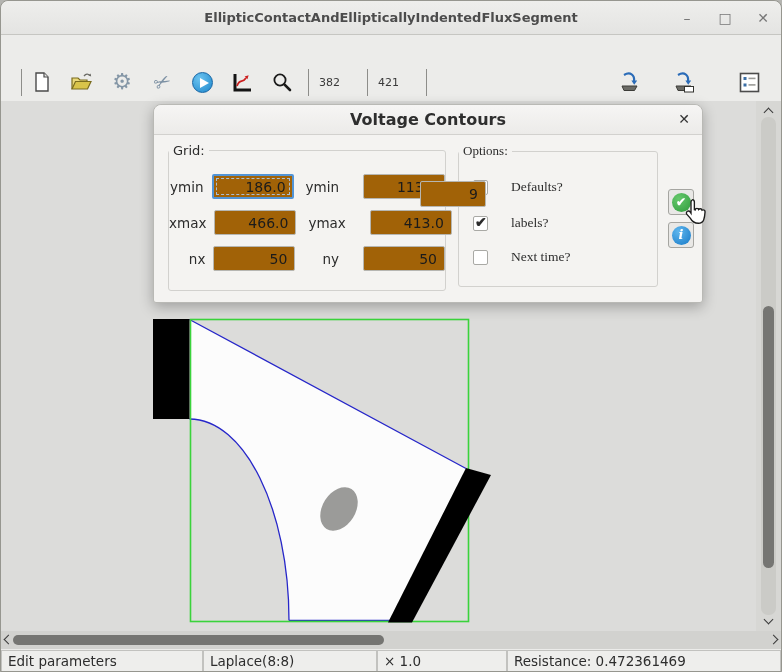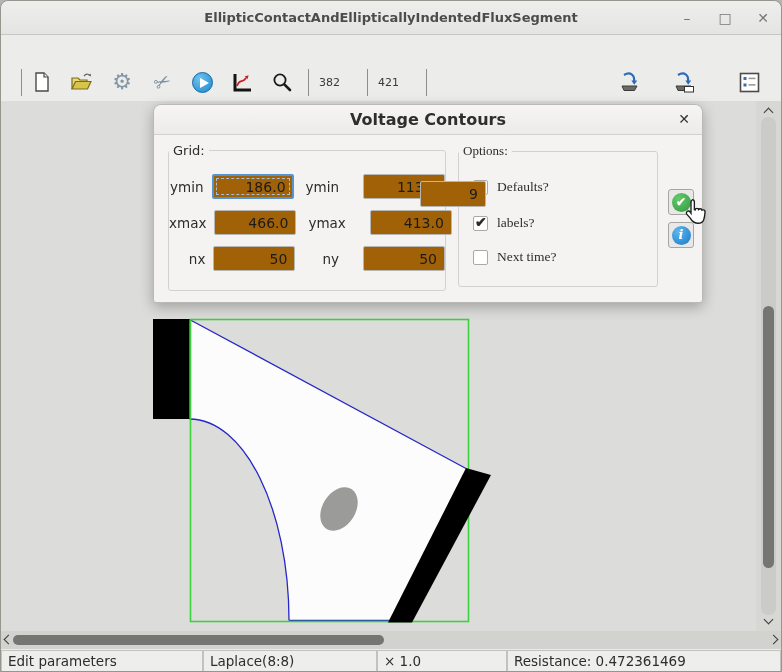--- a/index.html
+++ b/index.html
@@ -67,7 +67,7 @@
   .num-input{width:82px;height:25px;border:1px solid #b6b6b2;border-radius:2px;background:#a16207;
              font-family:"DejaVu Sans",sans-serif;font-size:14px;color:#1b1b1b;text-align:right;padding:0 7px;}
   .num-input.focused{border:2px solid #5294d6;outline:1px dashed #a9bed6;outline-offset:-5px;padding:0 6px;}
-  .opt-row{position:absolute;left:14px;display:flex;align-items:center;}
+  .opt-row{position:absolute;left:14px;display:flex;align-items:center;gap:14px;}
   .checkbox{width:15px;height:15px;background:#fff;border:1px solid #a9a9a5;border-radius:2px;
             position:relative;flex:0 0 auto;}
   .checkbox .mark{position:absolute;left:1px;top:-3px;font-size:14px;font-weight:bold;color:#2b2b2b;}

